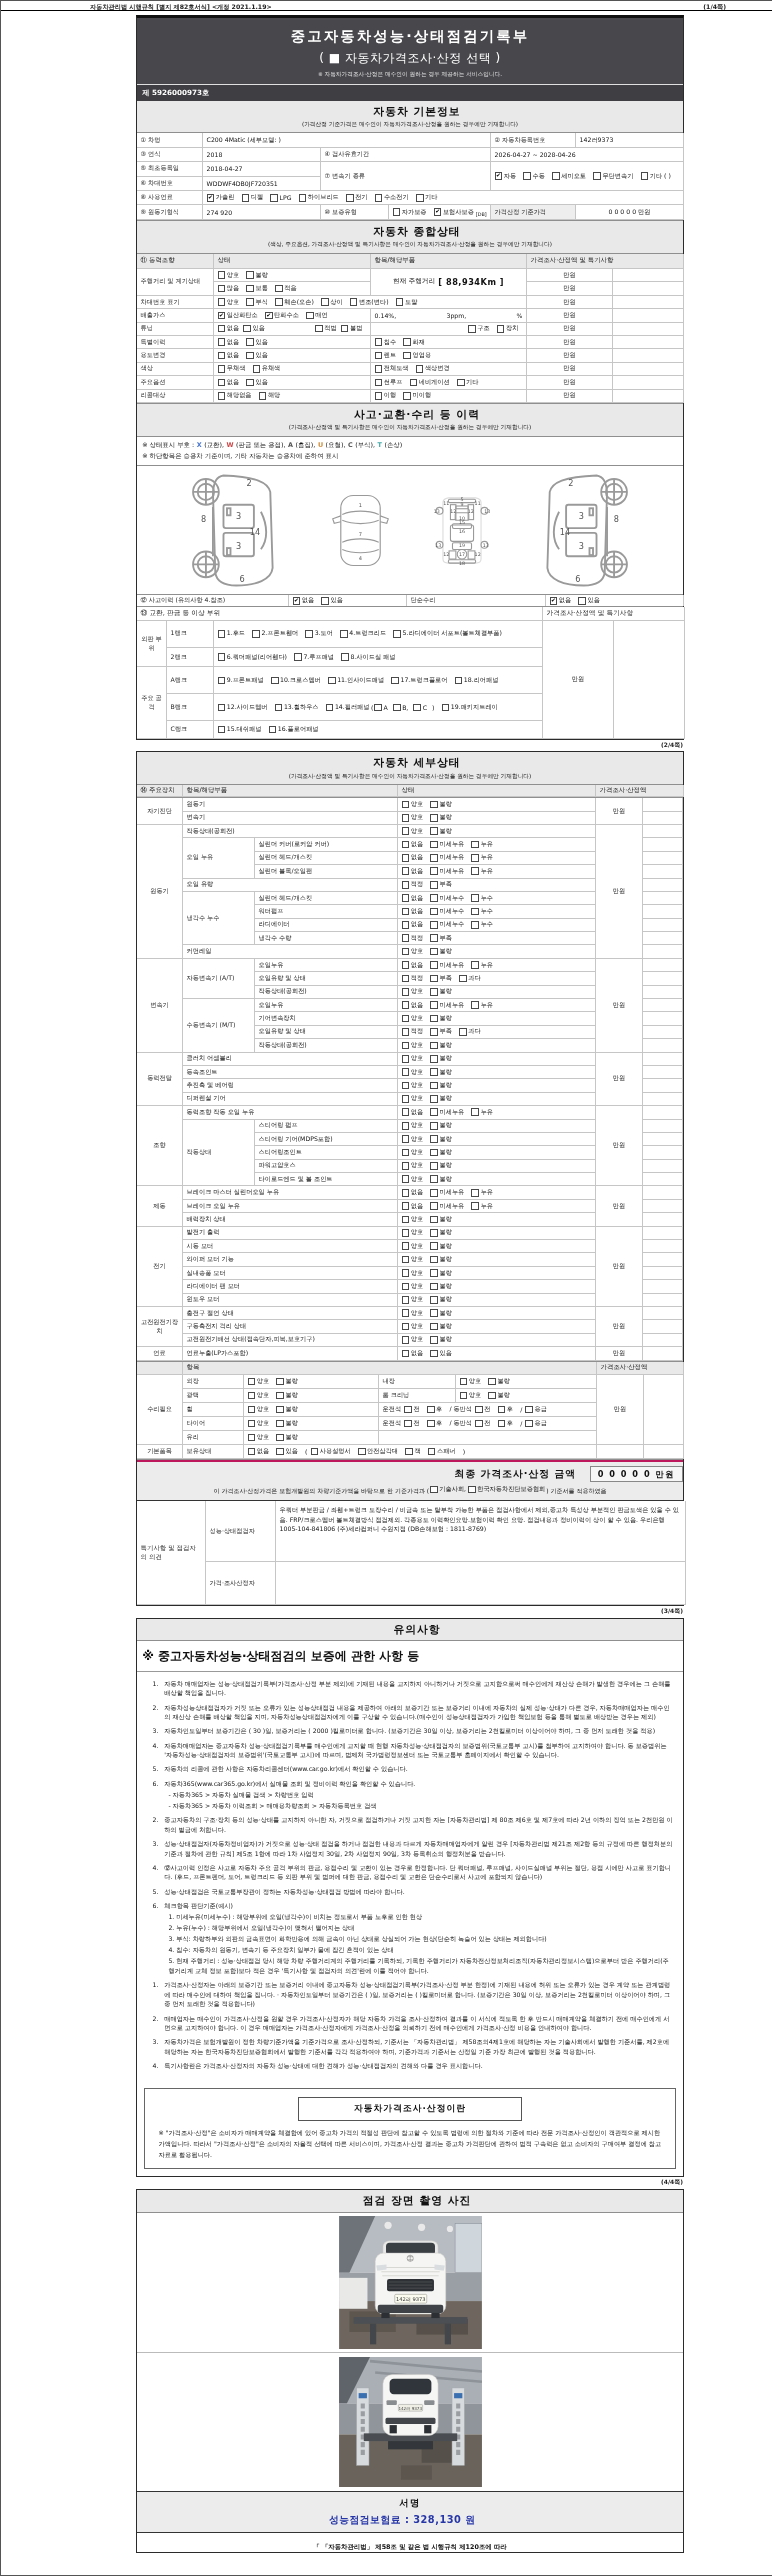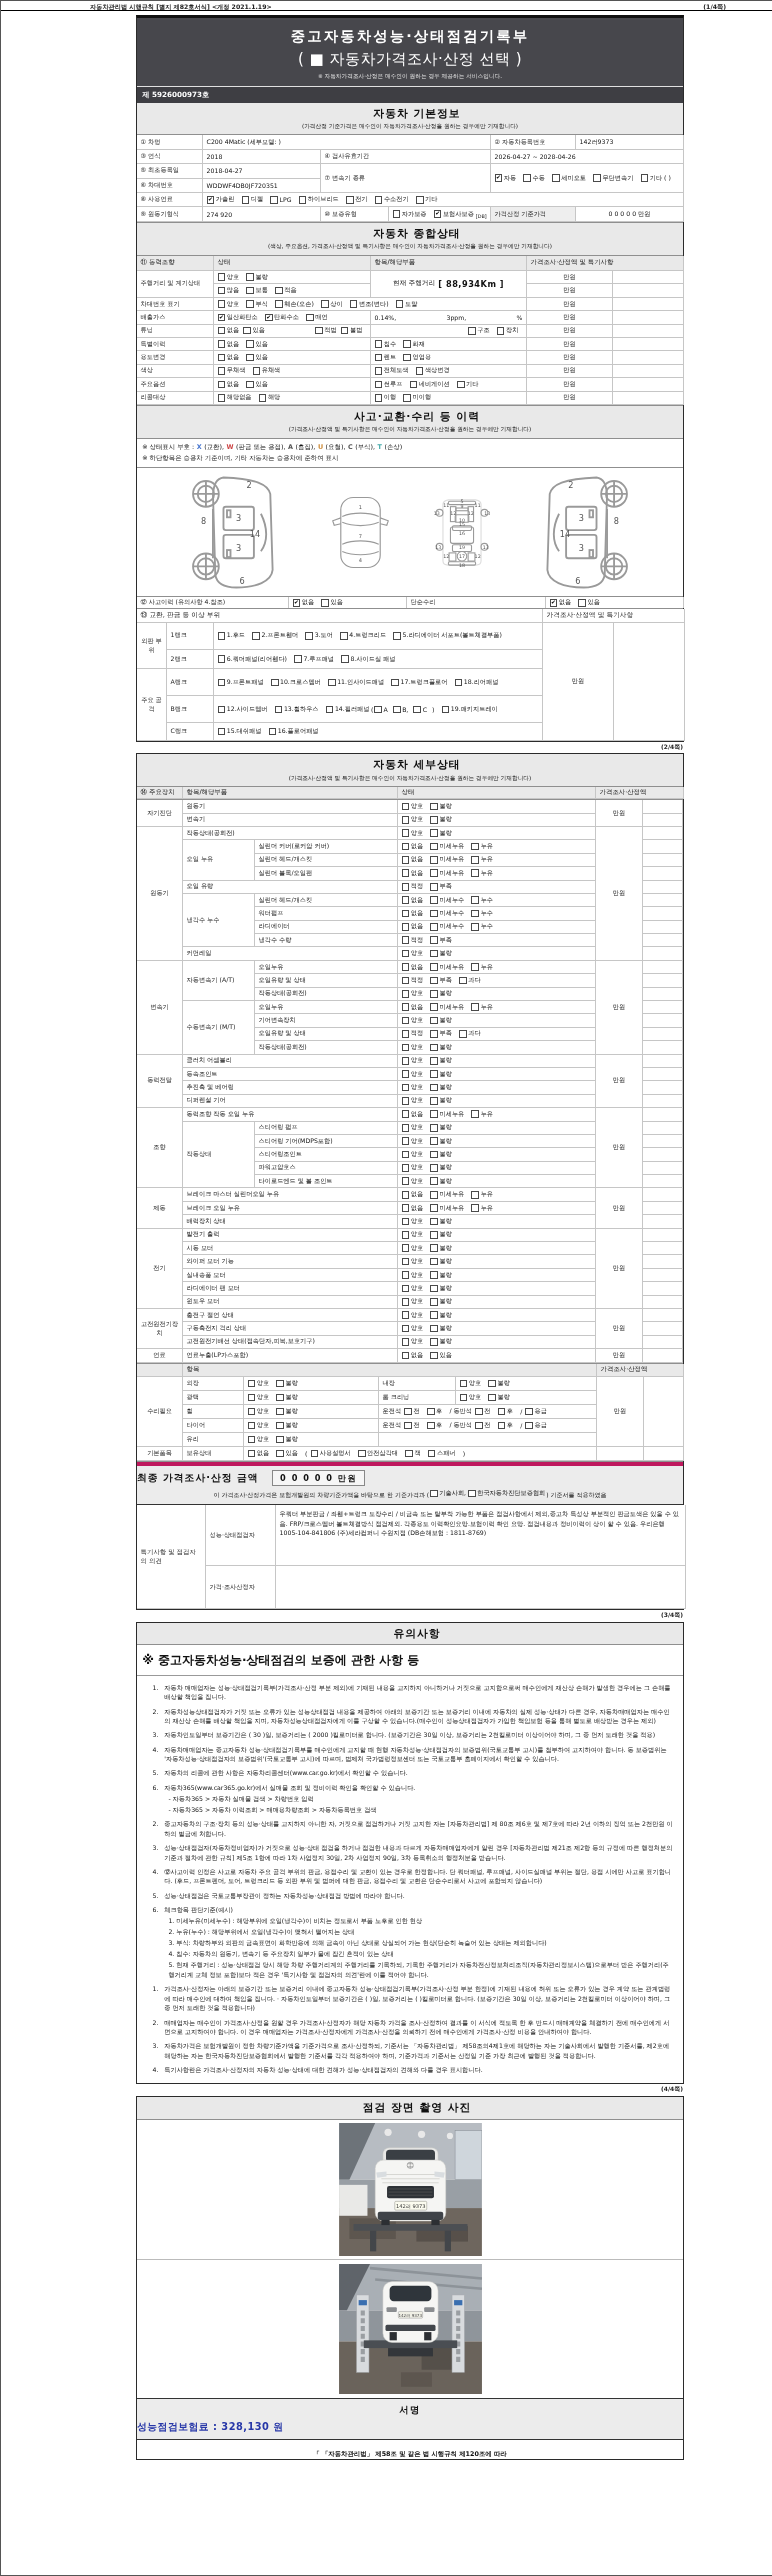--- a/index.html
+++ b/index.html
@@ -16,7 +16,7 @@
 
 .dkhead{background:#47474c;color:#fff;padding-top:8.2px;}
 .doc-title{text-align:center;font-size:14.4px;font-weight:bold;letter-spacing:2.1px;}
-.doc-sub{text-align:center;font-size:15px;margin-top:4.6px;letter-spacing:0.5px;}
+.doc-sub{text-align:center;font-size:12px;margin-top:4.6px;letter-spacing:0.5px;}
 .doc-note{text-align:center;font-size:5.7px;margin-top:3.6px;color:#e8e8e8;}
 .doc-no{font-size:7.2px;font-weight:bold;padding:2.6px 5.2px 3.1px;margin-top:5.2px;background:#3e3e43;border-top:1px solid #e0e0e0;}
 

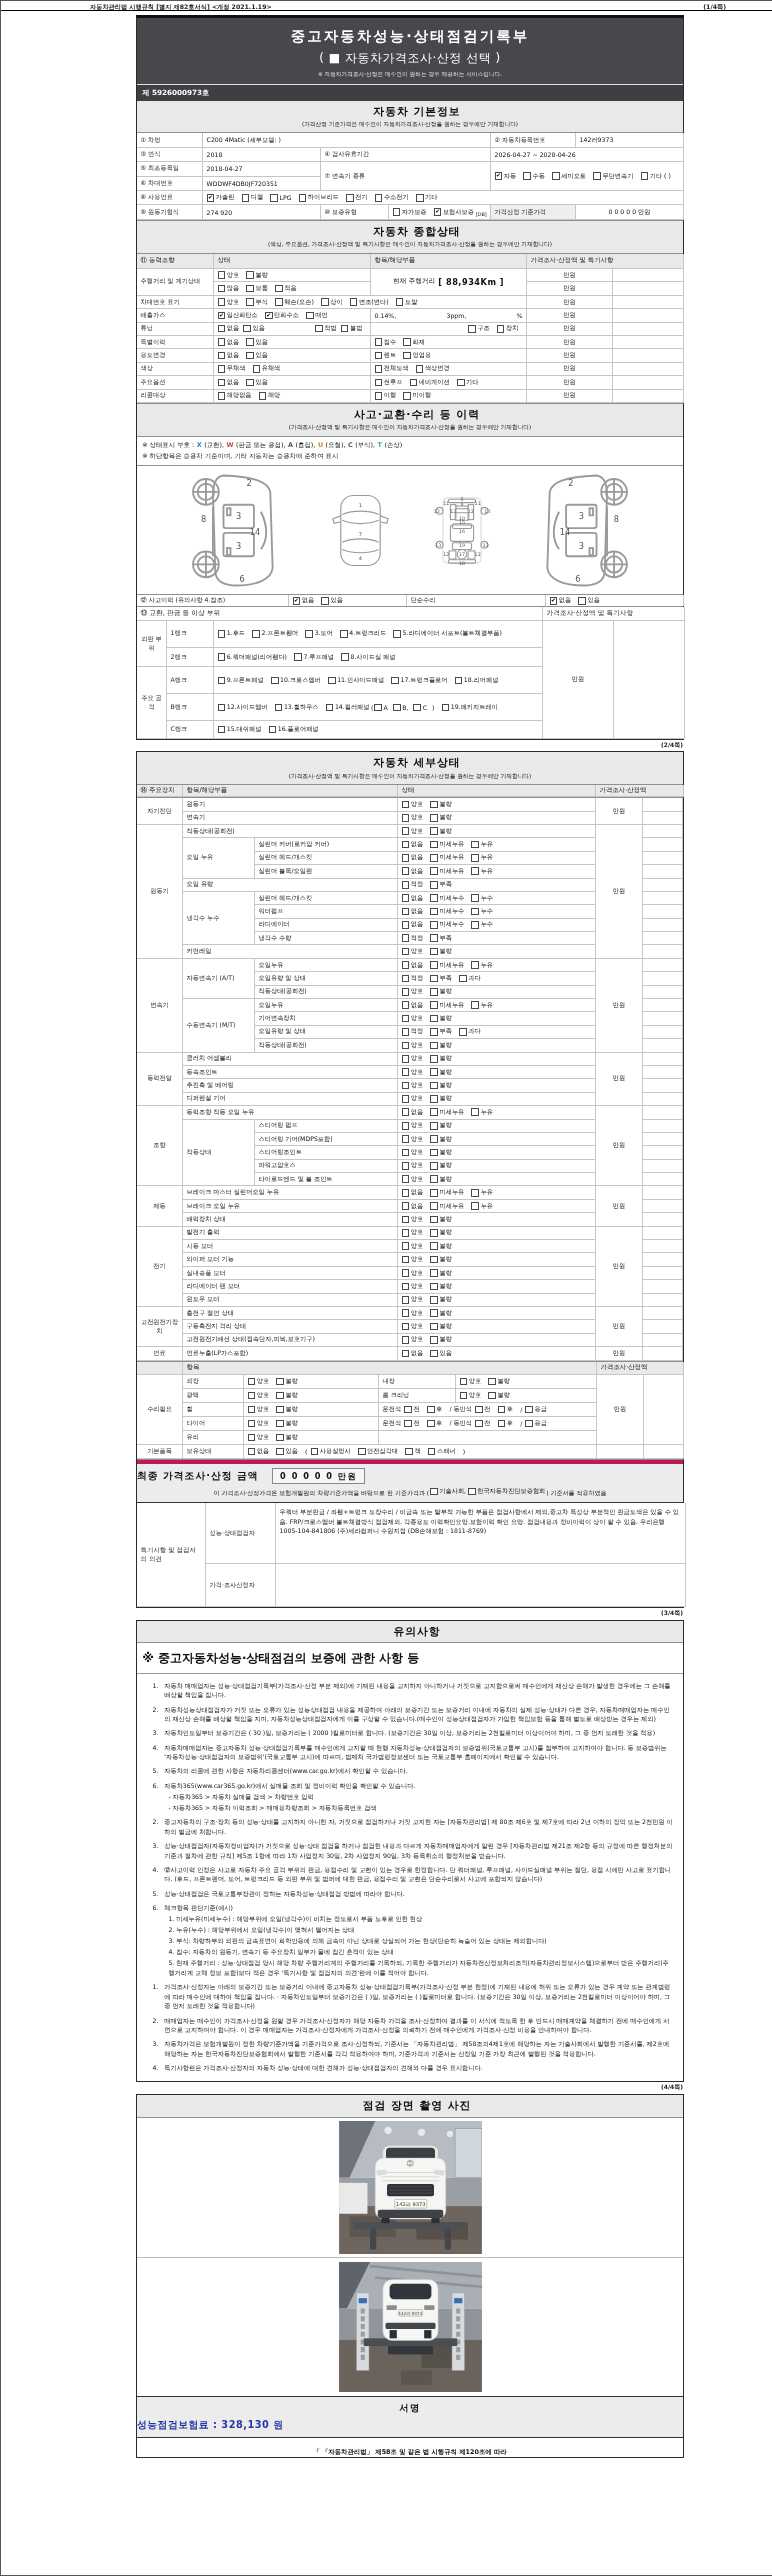--- a/index.html
+++ b/index.html
@@ -64,7 +64,7 @@
 .pb-title{width:222px;margin:0 auto;border:0.5px solid #555;text-align:center;font-size:8.8px;font-weight:bold;padding:5.2px 0;letter-spacing:1px;}
 .pb-text{font-size:6.2px;line-height:1.75;padding:7.2px 8.2px 2.1px;font-weight:500;}
 
-.fprice{background:#ececec;border-top:4px solid #be185d;text-align:left;padding:4.1px 0 1px;}
+.fprice{background:#ececec;border-top:2px solid #be185d;text-align:right;padding:4.1px 0 1px;}
 .fp-label{font-size:9.8px;font-weight:bold;letter-spacing:1px;margin-right:13.4px;}
 .fp-box{display:inline-block;border:0.5px solid #888;background:#f6f6f6;padding:1.5px 7.2px;font-size:8.2px;font-weight:bold;letter-spacing:1.5px;}
 .fp-note{background:#ececec;border-bottom:1px solid #333;text-align:center;font-size:6px;padding:2.1px 0 3.6px;}

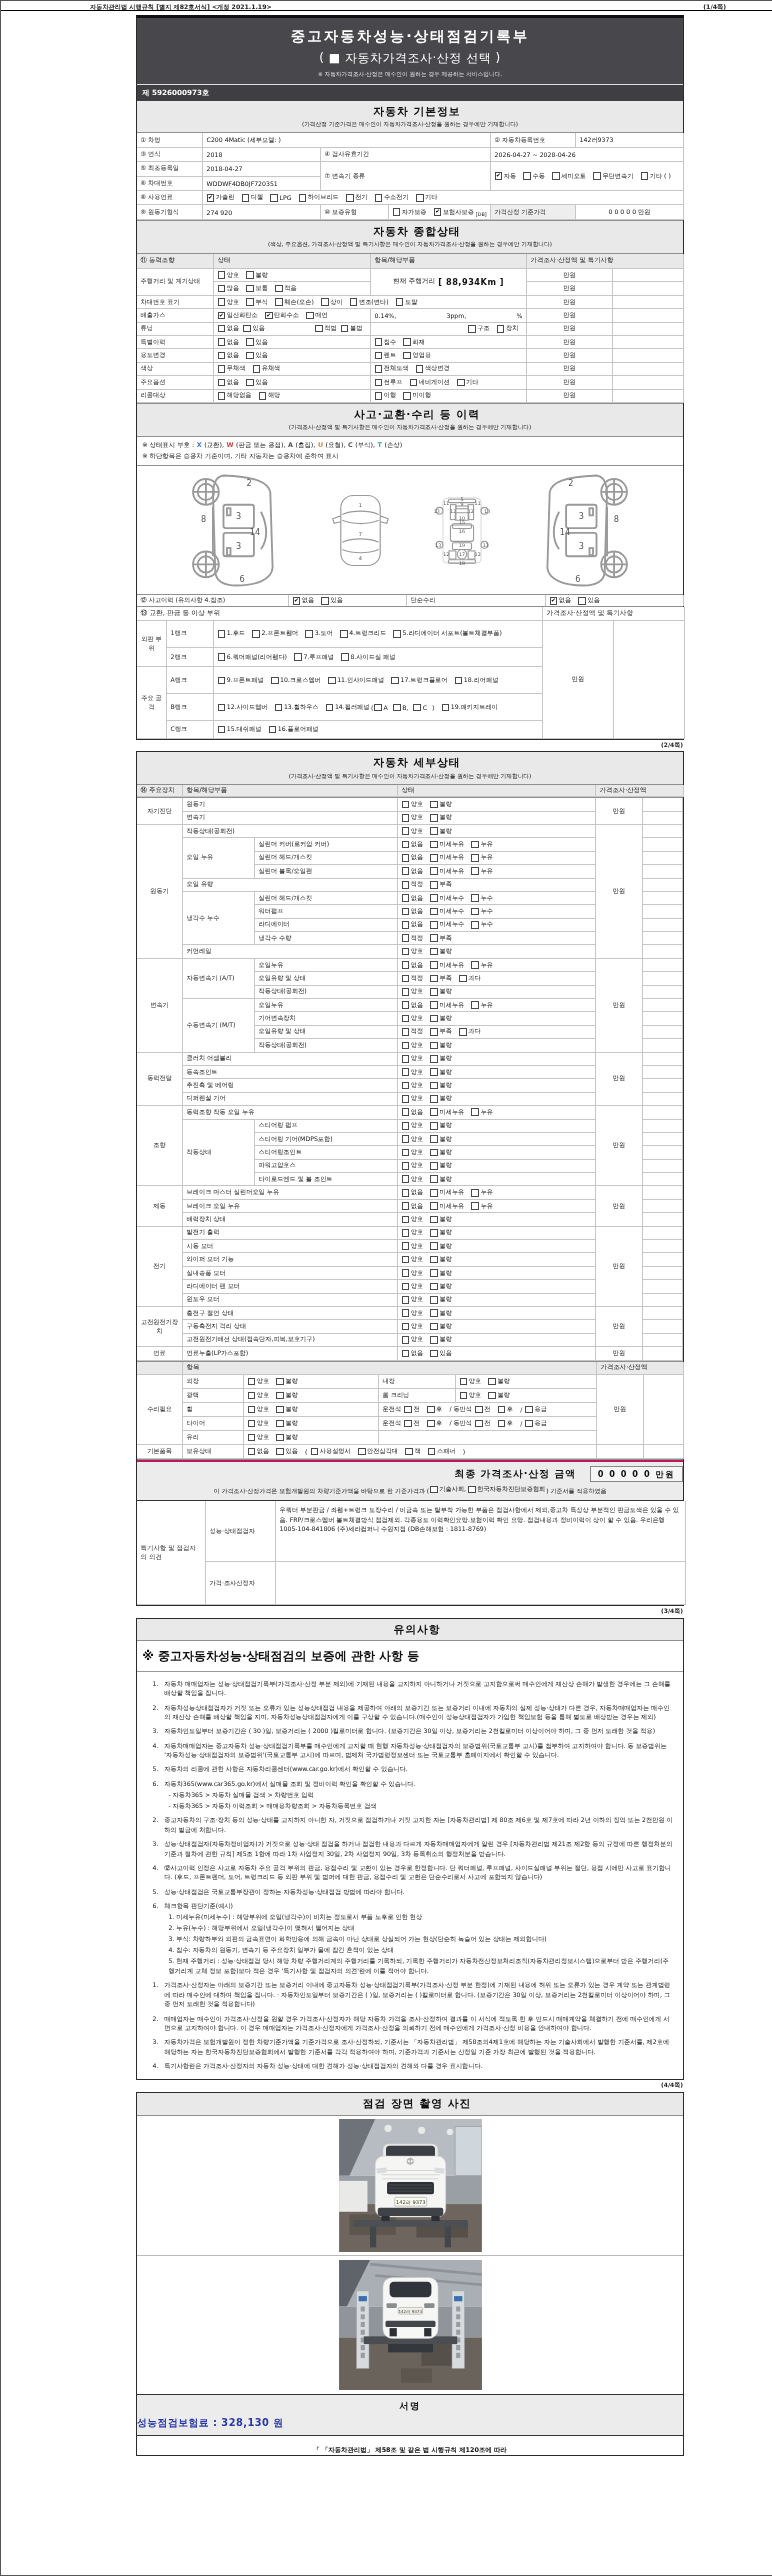--- a/index.html
+++ b/index.html
@@ -1549,6 +1549,10 @@
             <span><span>특기사항란은 가격조사·산정자의 자동차 성능·상태에 대한 견해가 성능·상태점검자의 견해와 다를 경우 표시합니다.</span></span>
           </div>
         </div>
+   <div class="pricebox-wrap">
+    <div class="pb-title">자동차가격조사·산정이란</div>
+    <div class="pb-text">※ "가격조사·산정"은 소비자가 매매계약을 체결함에 있어 중고차 가격의 적절성 판단에 참고할 수 있도록 법령에 의한 절차와 기준에 따라 전문 가격조사·산정인이 객관적으로 제시한 가액입니다. 따라서 "가격조사·산정"은 소비자의 자율적 선택에 따른 서비스이며, 가격조사·산정 결과는 중고차 가격판단에 관하여 법적 구속력은 없고 소비자의 구매여부 결정에 참고자료로 활용됩니다.</div>
+   </div>
   </section>
 
   <div class="pgmark">(4/4쪽)</div>

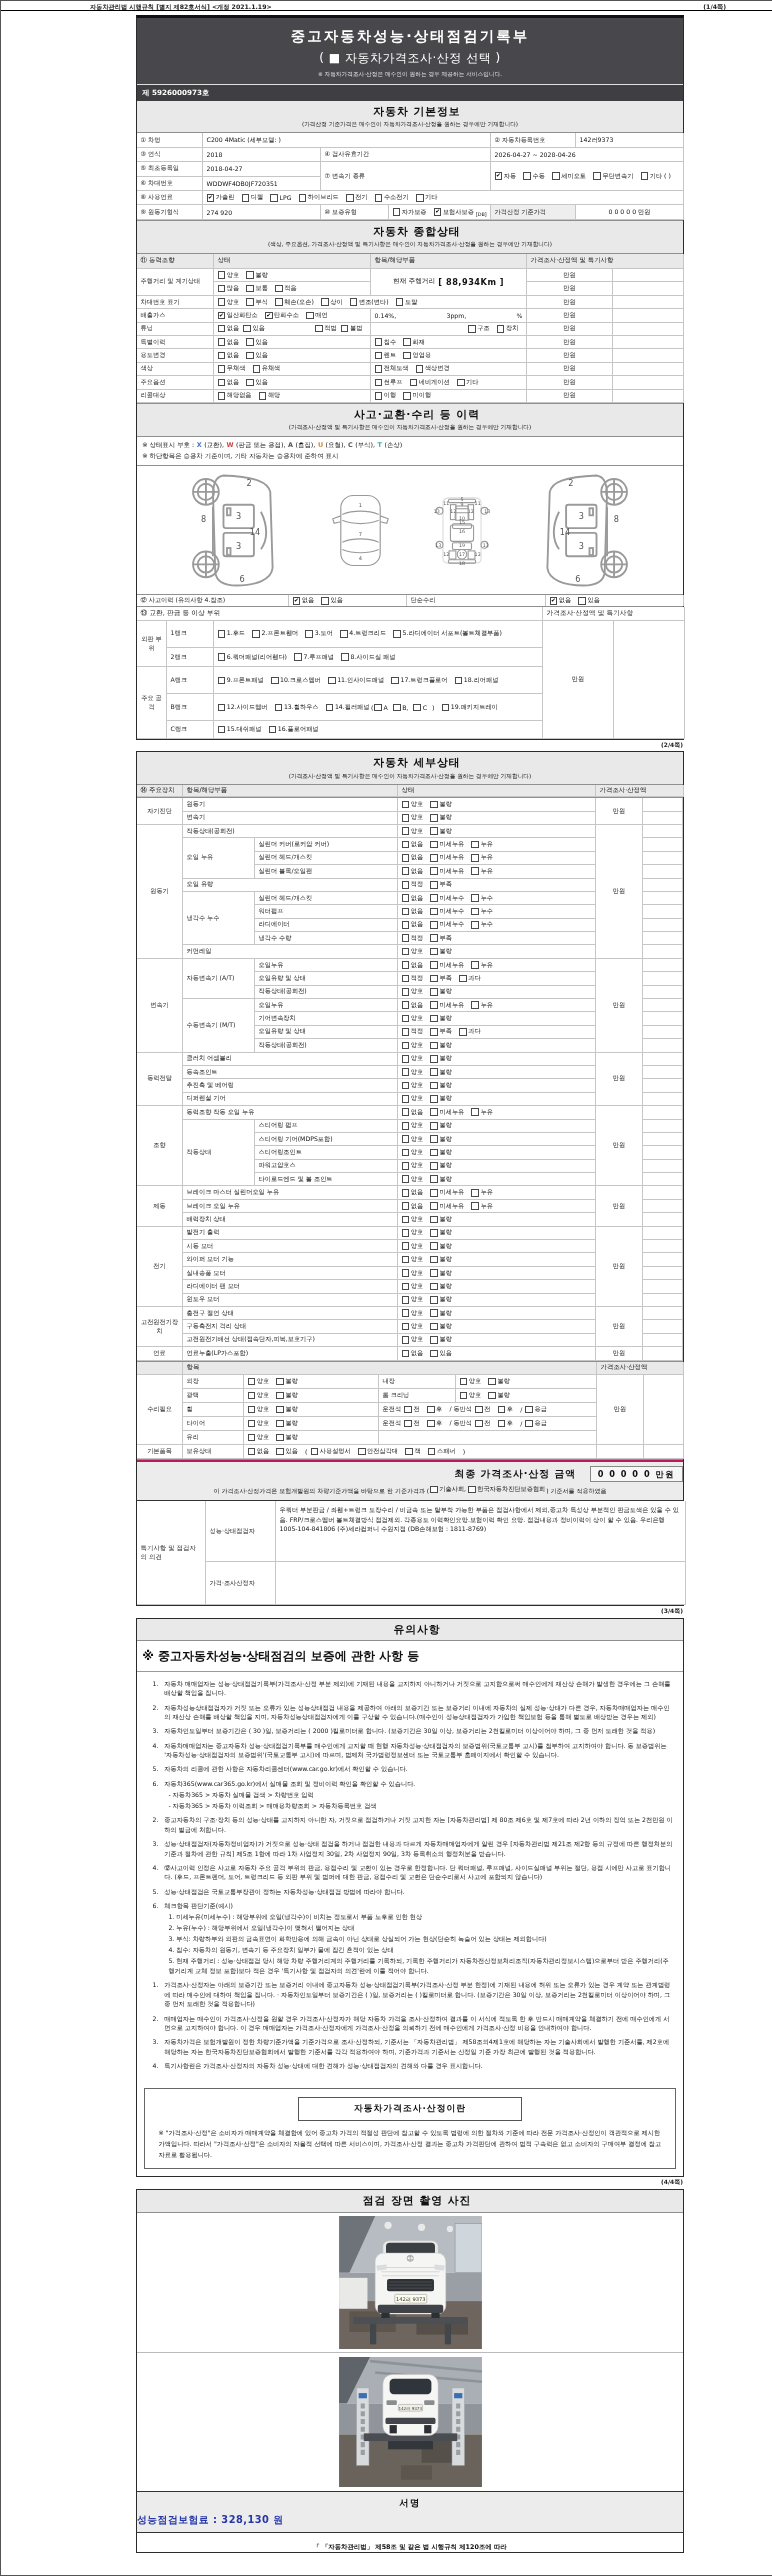--- a/index.html
+++ b/index.html
@@ -75,7 +75,7 @@
 .photo-div{border-top:0.5px solid #bbb;margin:3.6px 0;}
 .sig{background:#ececec;border-top:1px solid #333;border-bottom:1px solid #333;padding:4.6px 0 5.2px;margin-top:4.1px;}
 .sig-label{text-align:center;font-size:9.3px;font-weight:bold;letter-spacing:1.5px;}
-.sig-fee{text-align:left;padding-right:15.5px;color:#2737a8;font-weight:bold;font-size:9.8px;margin-top:4.1px;letter-spacing:0.5px;}
+.sig-fee{text-align:center;padding-right:15.5px;color:#2737a8;font-weight:bold;font-size:9.8px;margin-top:4.1px;letter-spacing:0.5px;}
 .footer-law{text-align:center;font-size:6.4px;font-weight:bold;padding-top:10.3px;}
 </style>
 </head>

